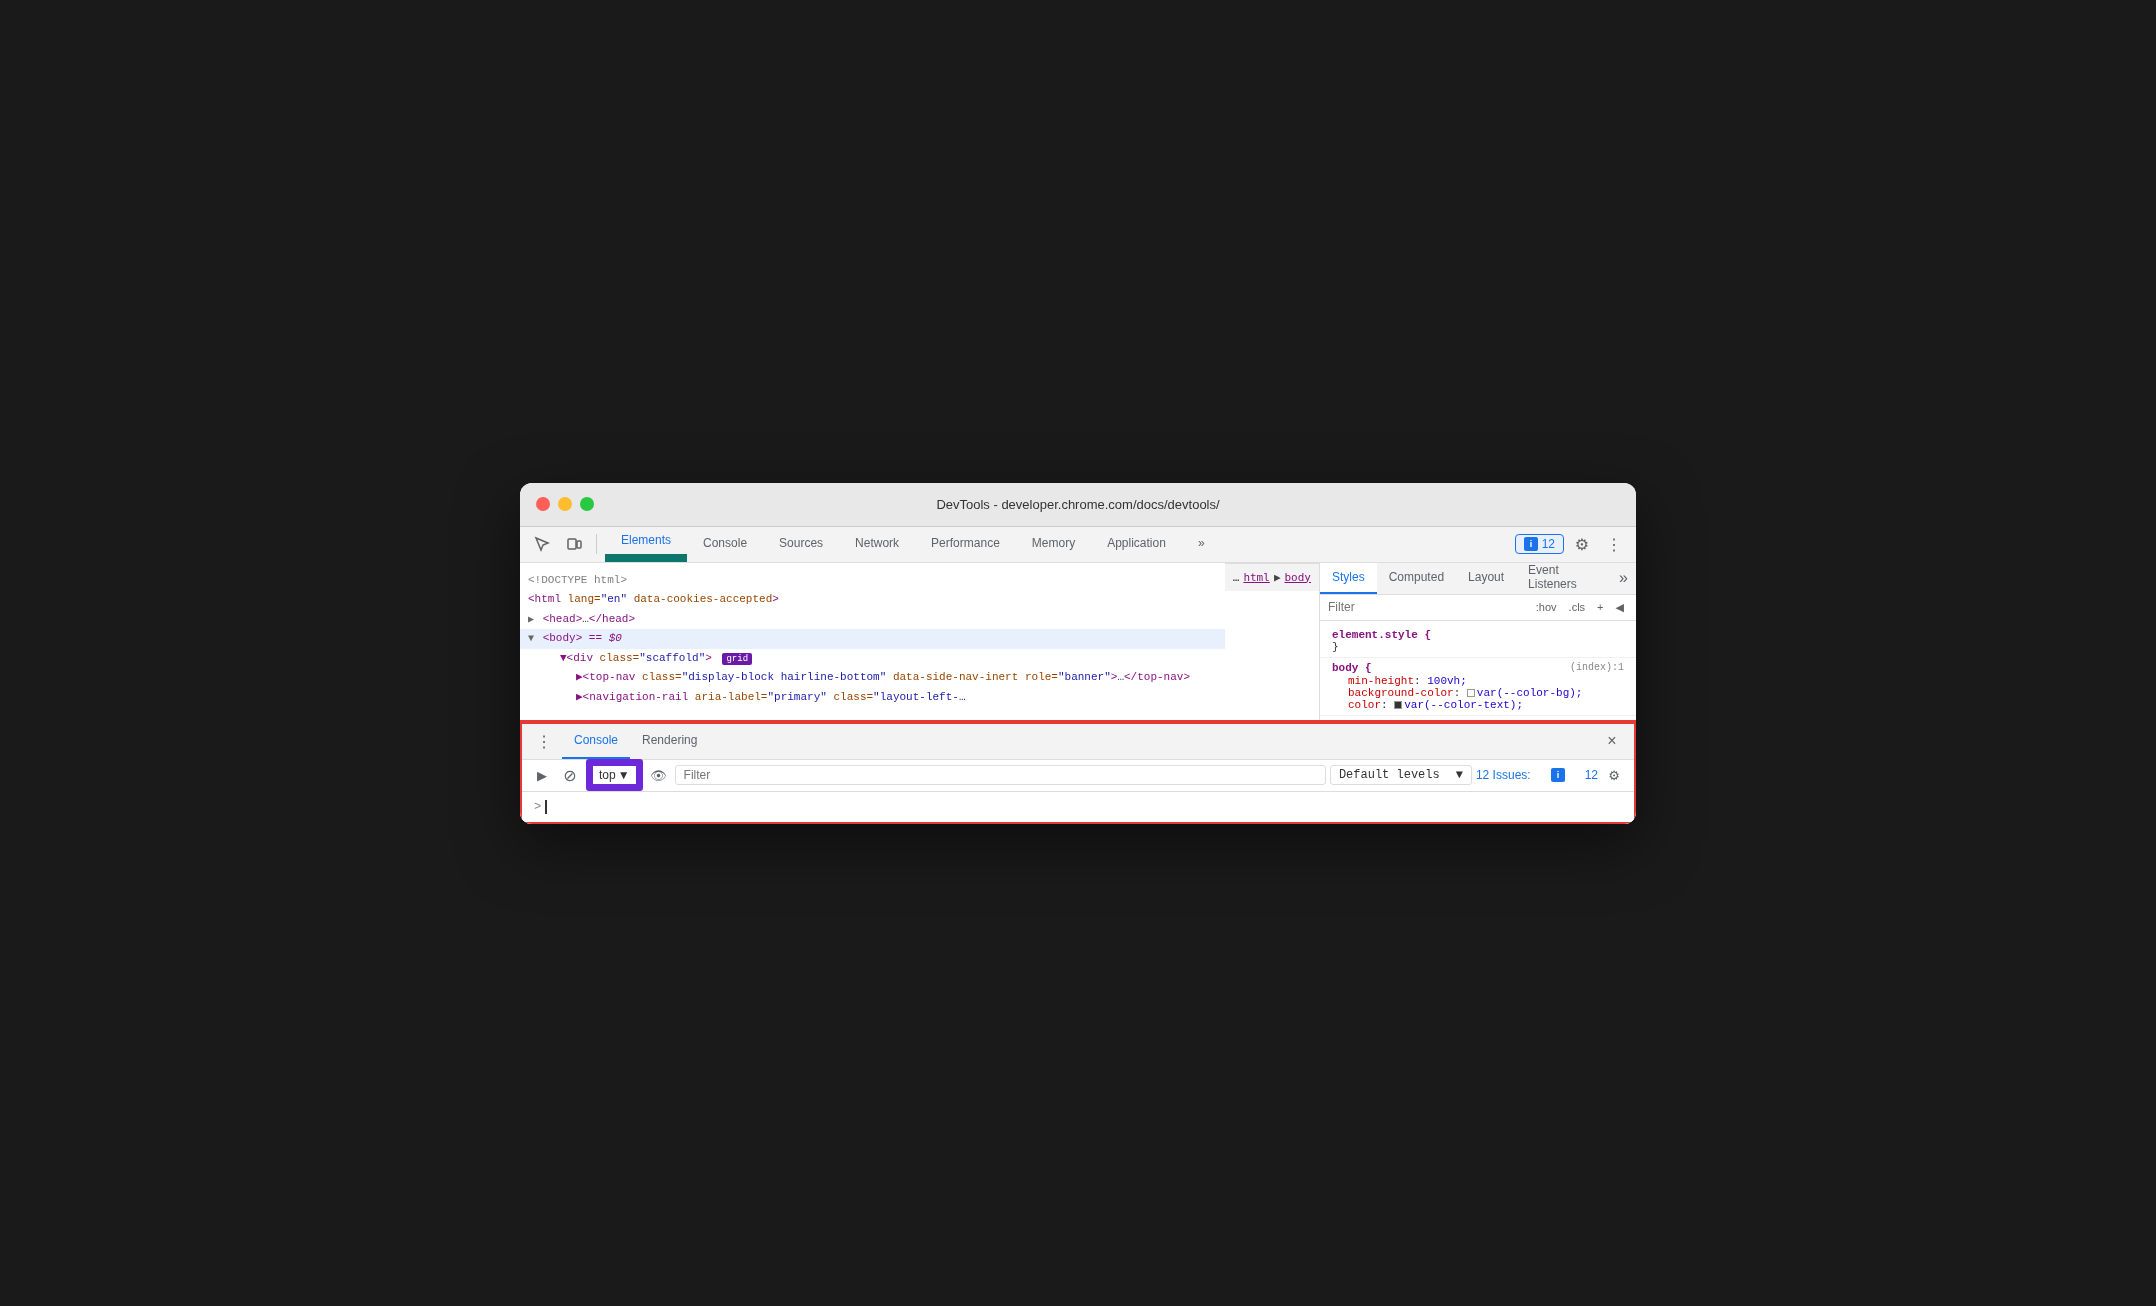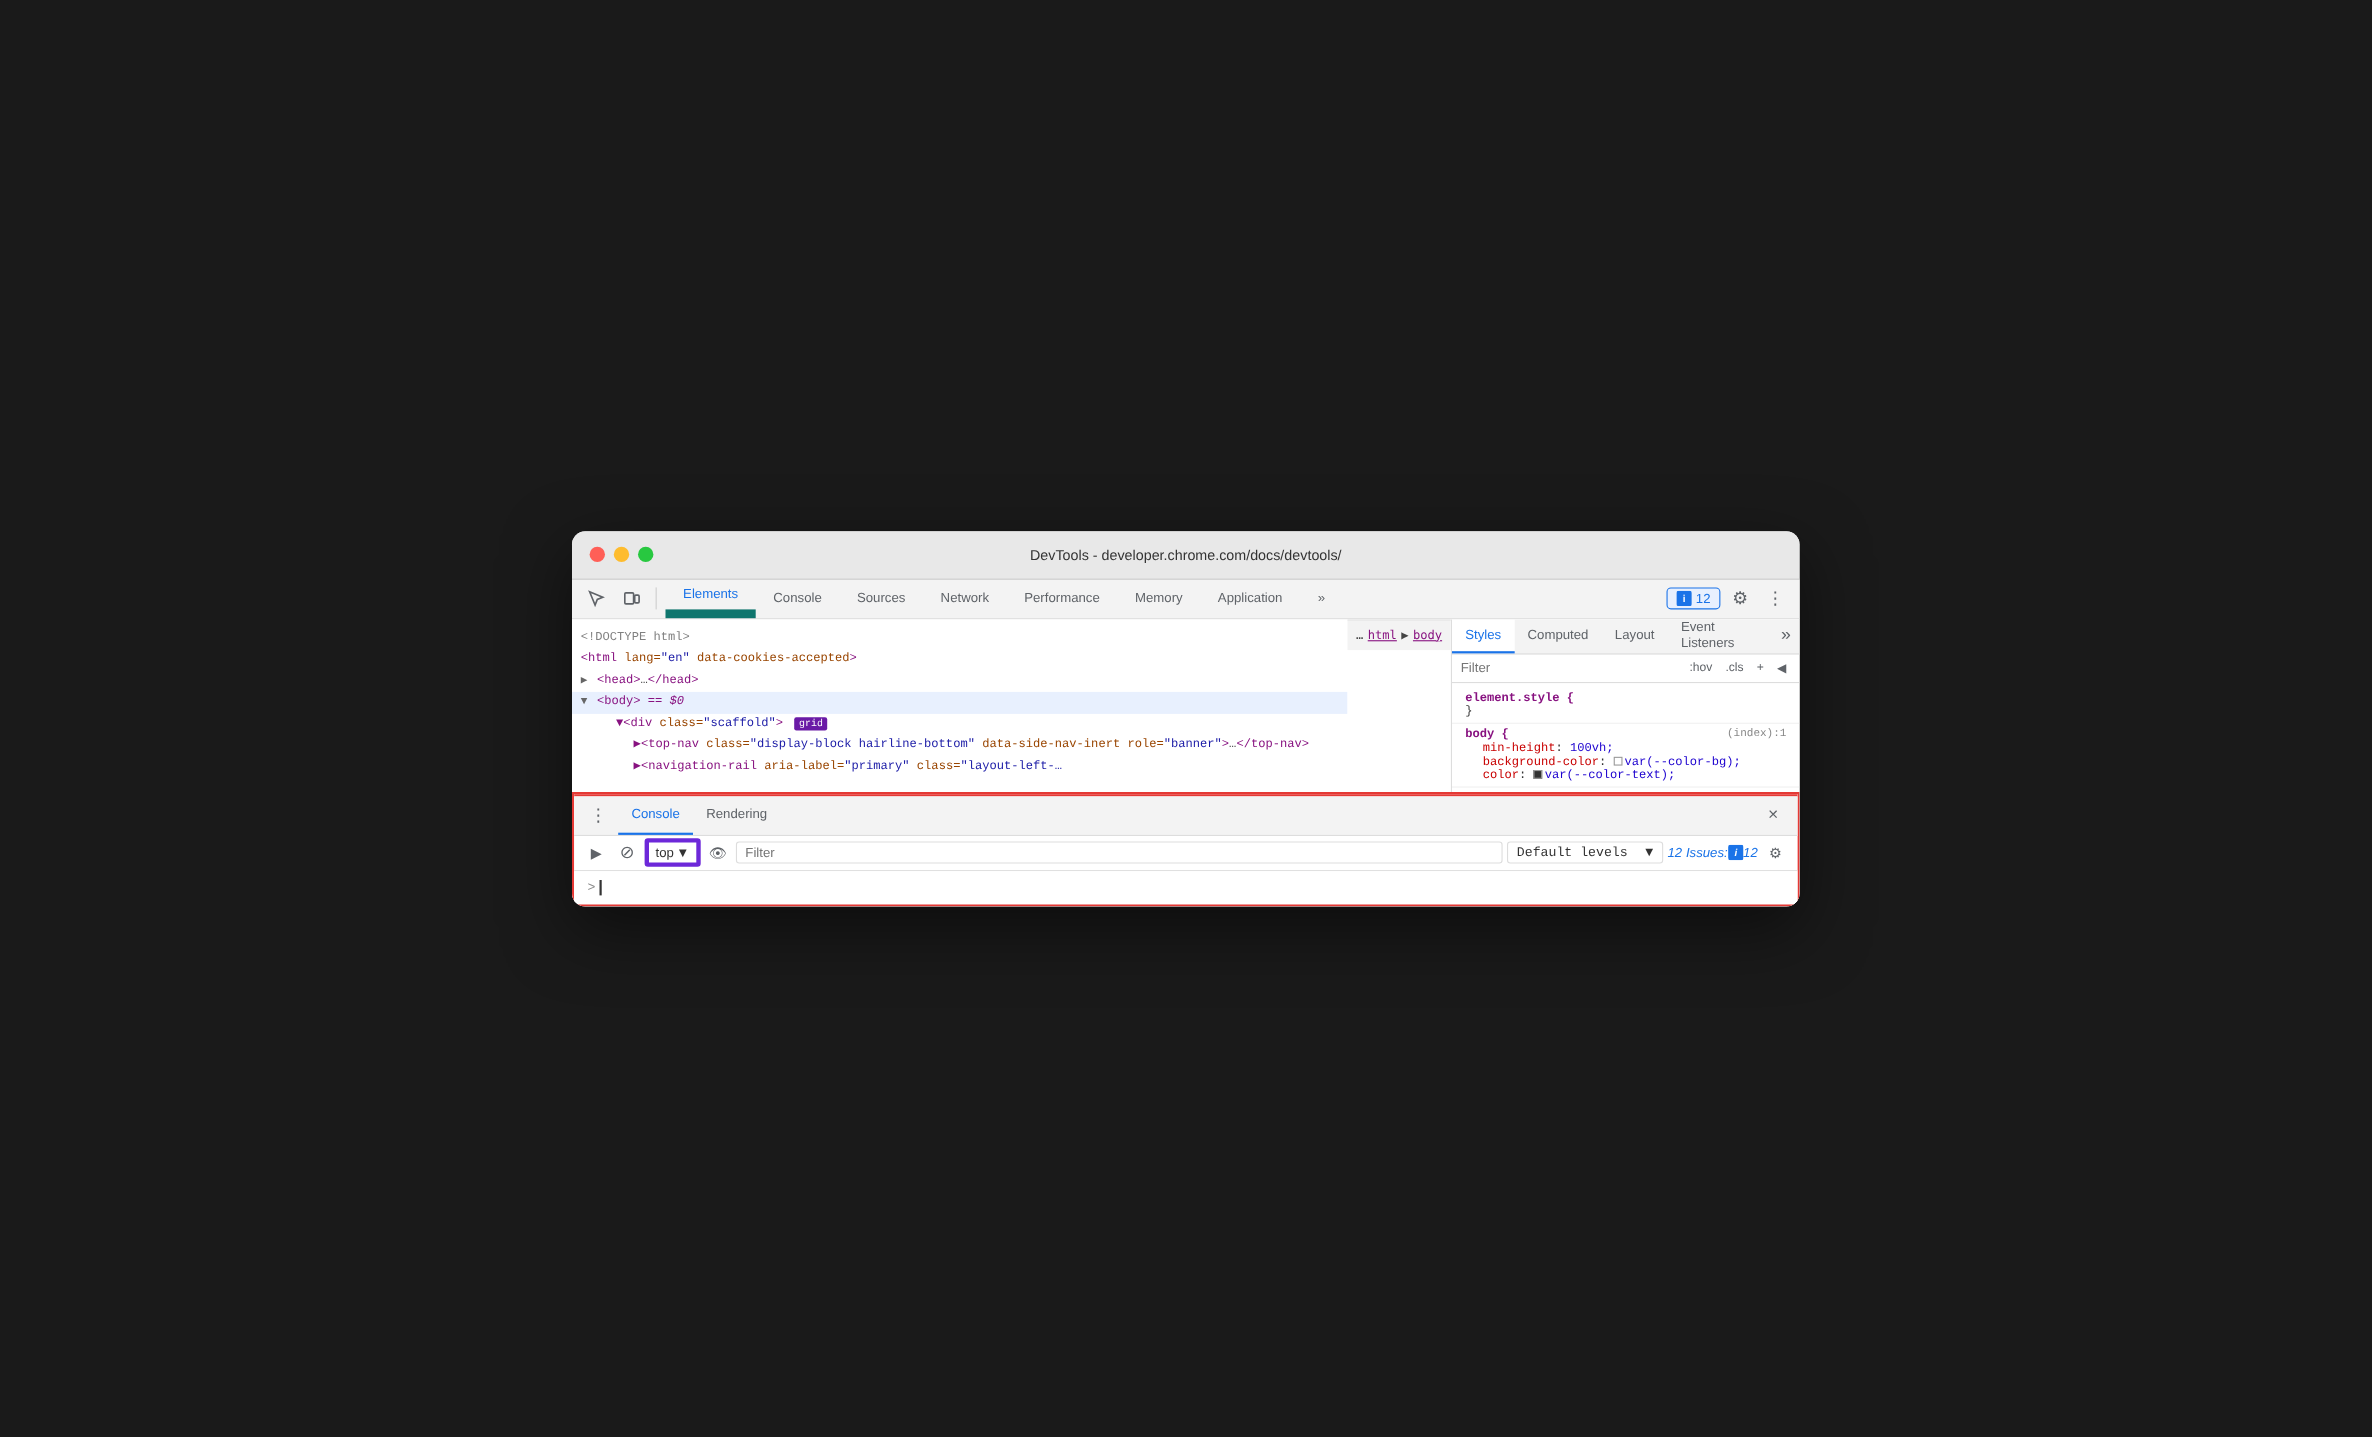--- a/index.html
+++ b/index.html
@@ -361,7 +361,7 @@
       font-size: 12px;
       color: #333;
       padding: 2px 6px;
-      border: 4px solid #6d28d9;
+      border: 7px solid #6d28d9;
       border-radius: 3px;
     }
     .console-filter-input {

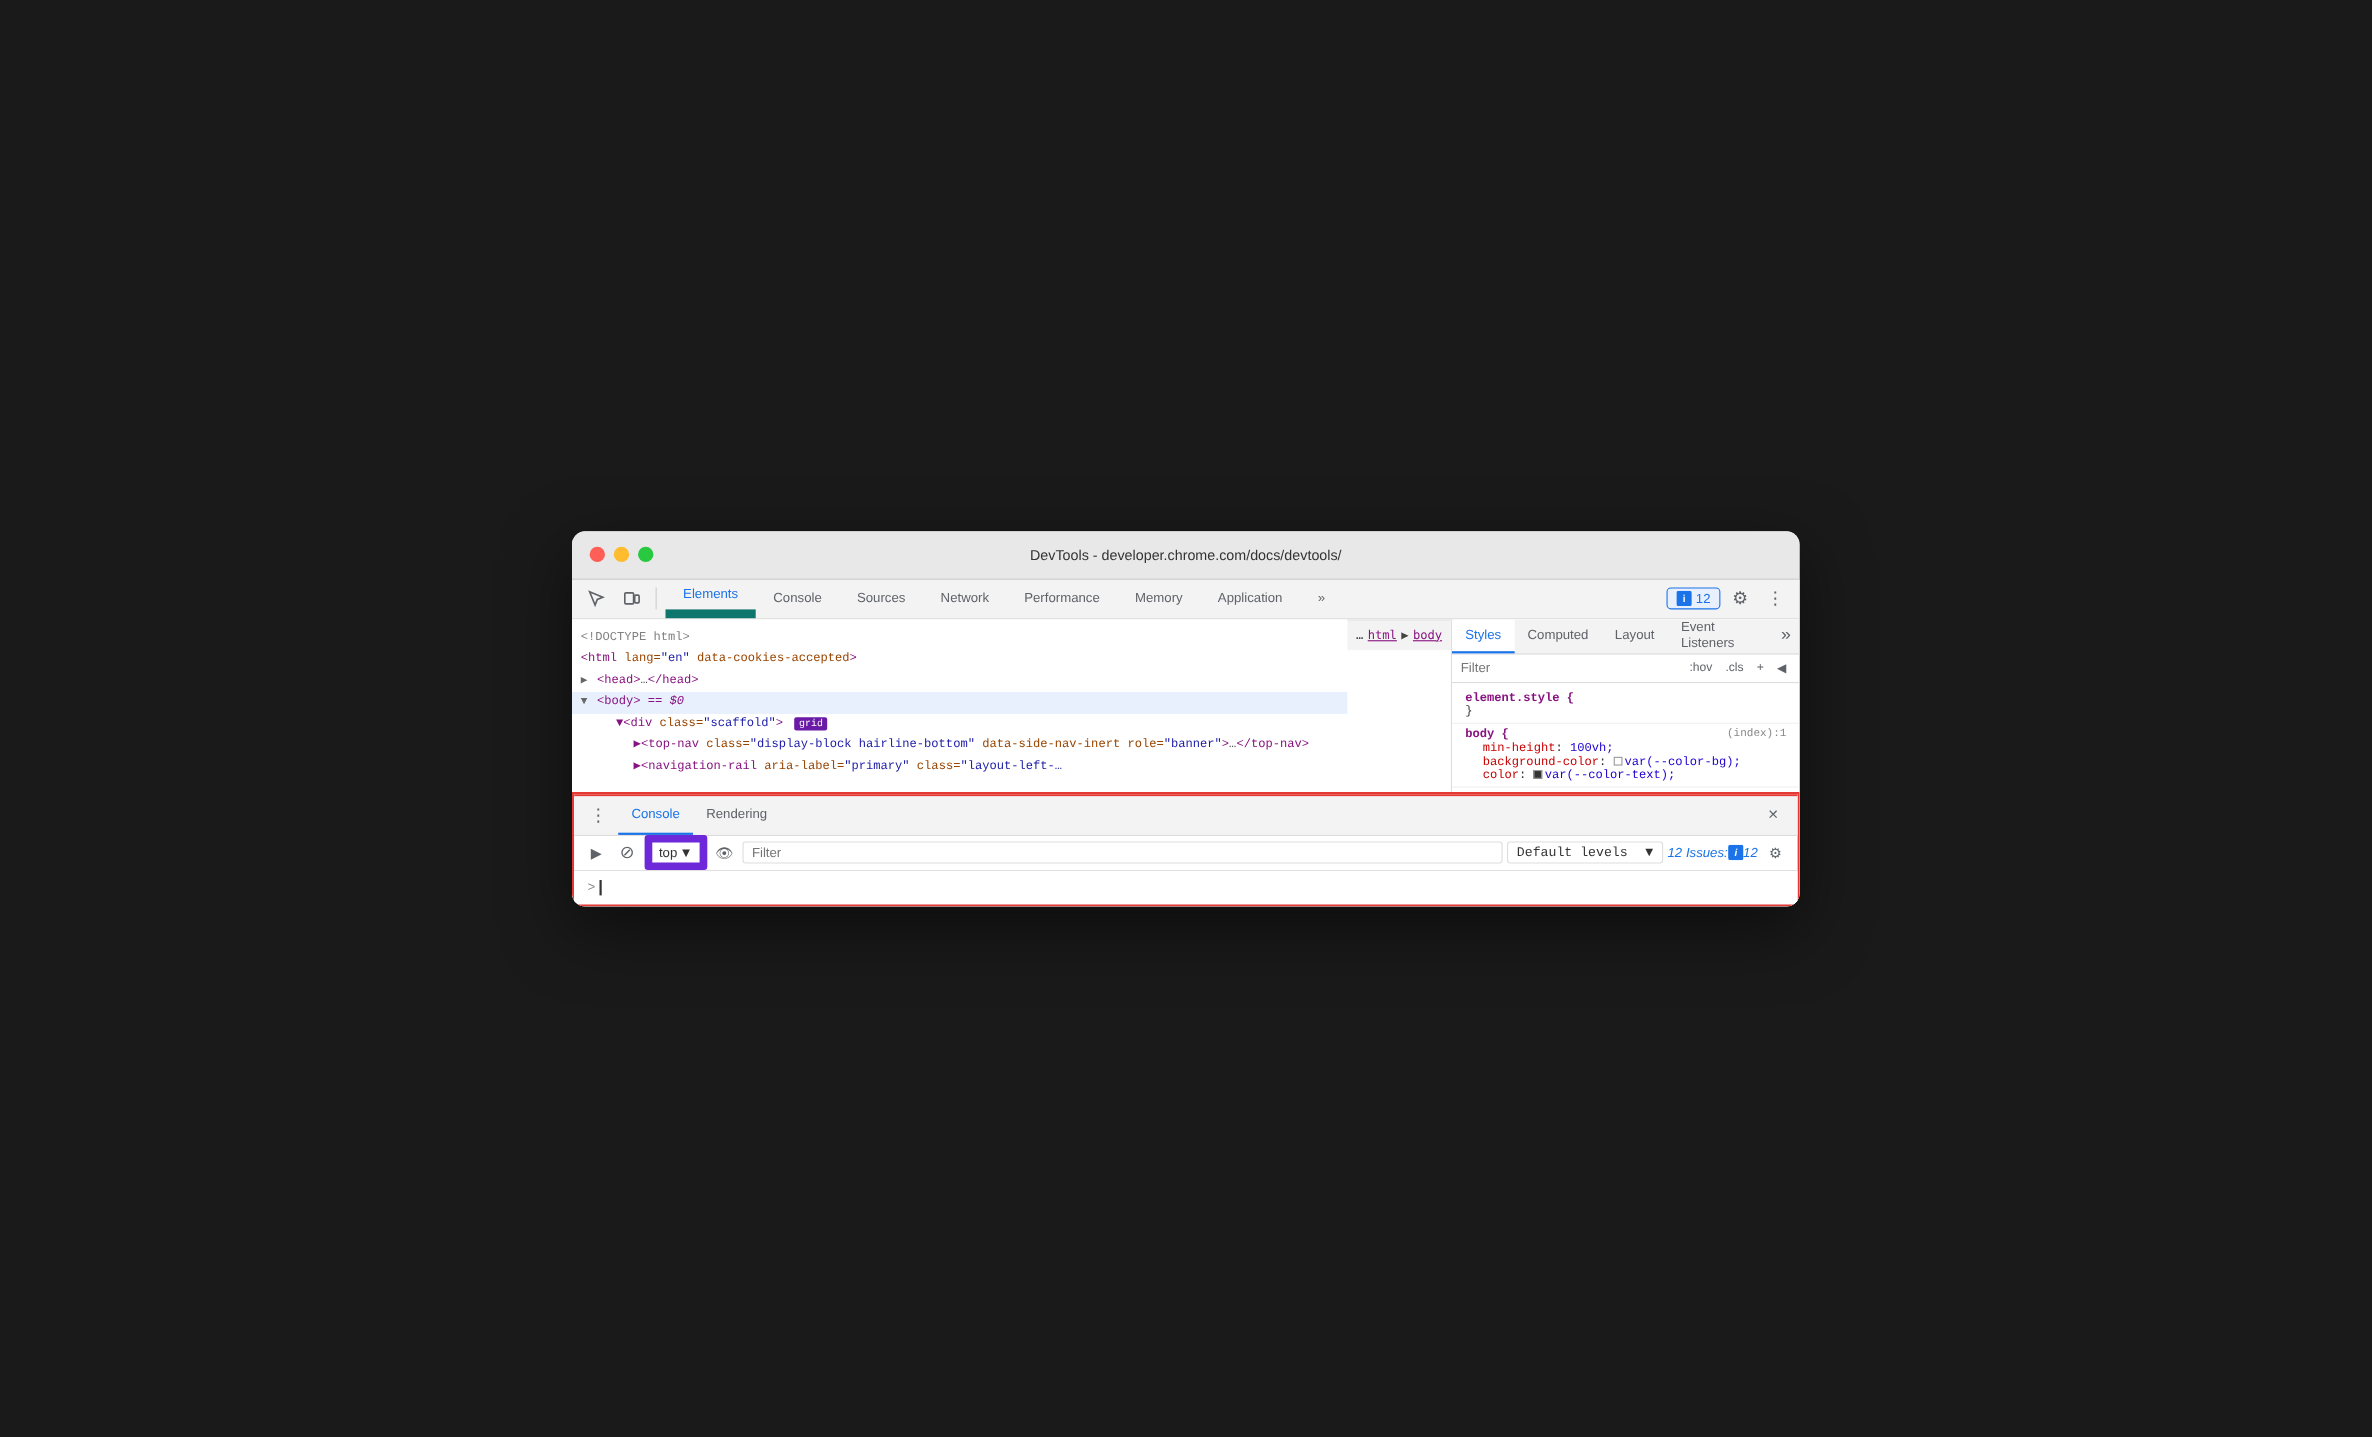--- a/index.html
+++ b/index.html
@@ -388,12 +388,11 @@
     .issues-console-badge {
       display: flex;
       align-items: center;
-      gap: 0;
+      gap: 20px;
       font-size: 12px;
       color: #1a73e8;
       cursor: pointer;
       white-space: nowrap;
-      font-style: italic;
     }
     .console-content {
       flex: 1;

